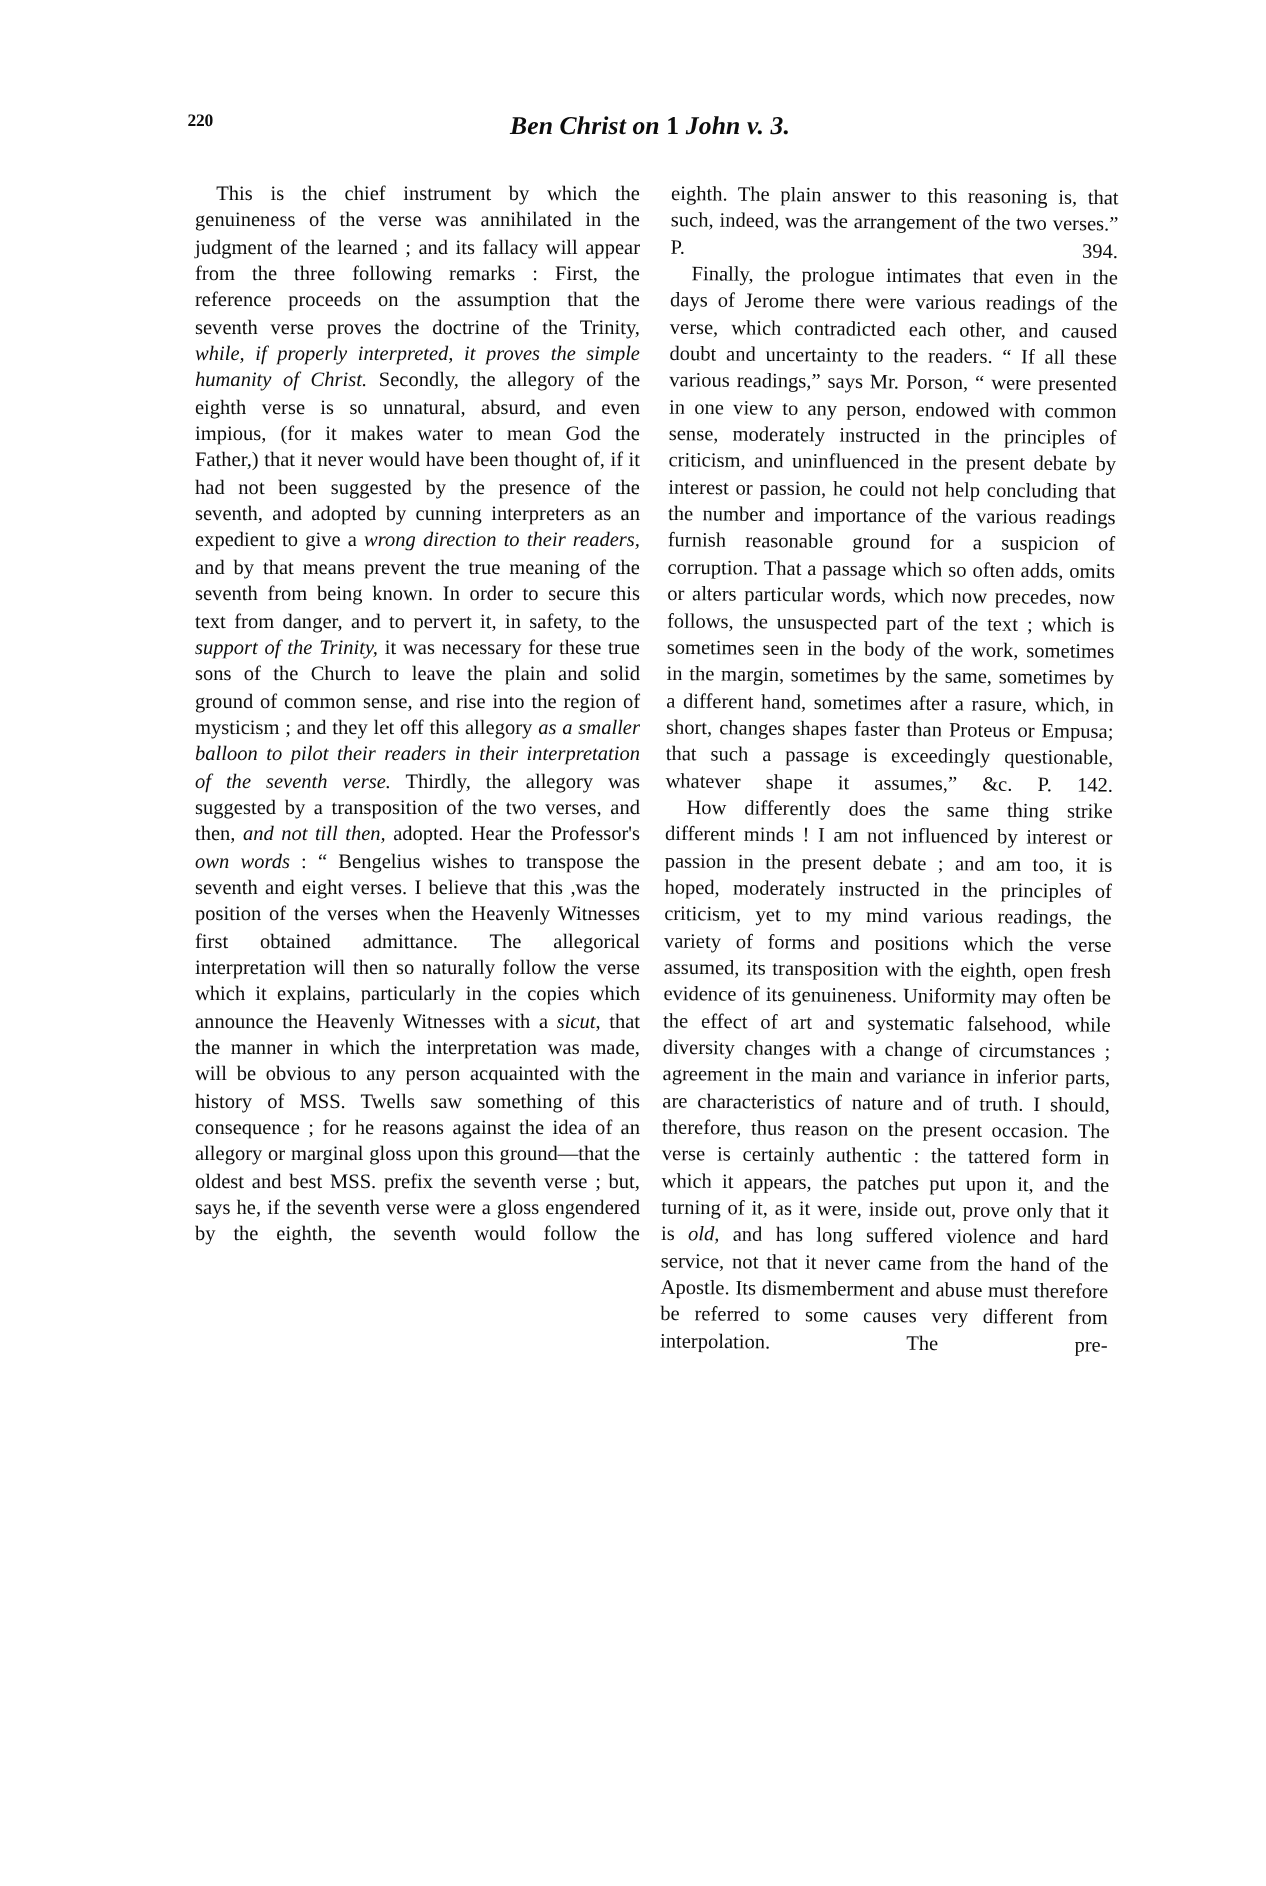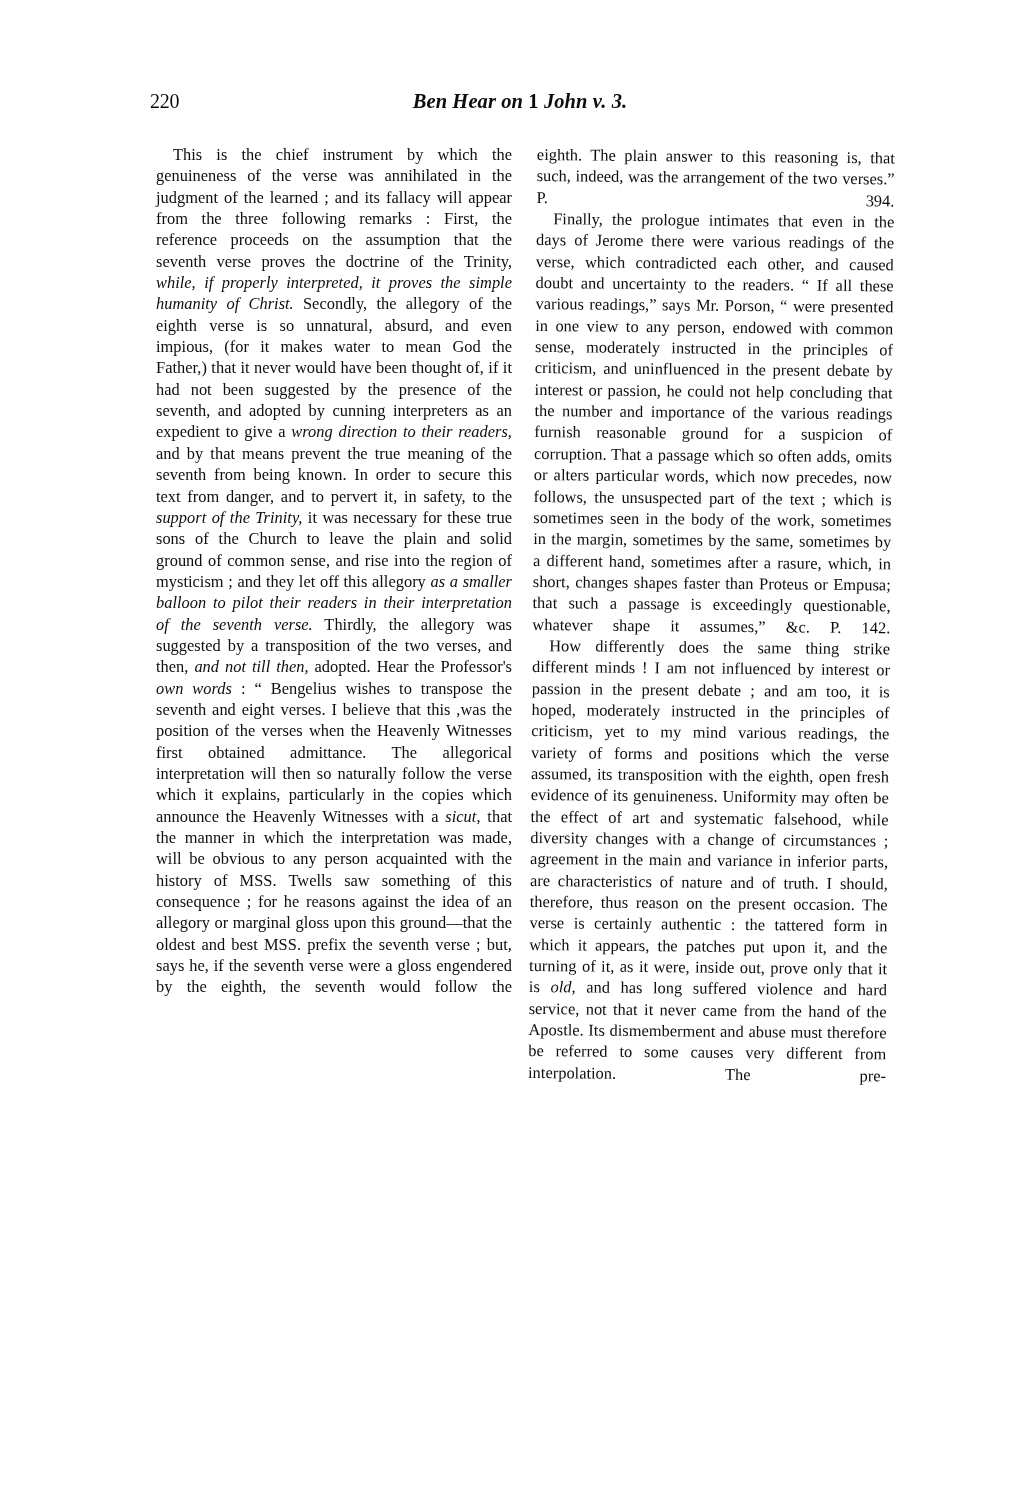--- a/index.html
+++ b/index.html
@@ -37,8 +37,8 @@
     position: absolute;
     left: 0;
     top: 0;
-    font-size: 20px;
-    font-weight: 400;
+    font-size: 14px;
+    font-weight: 700;
     letter-spacing: -0.2px;
   }
   .head-title {

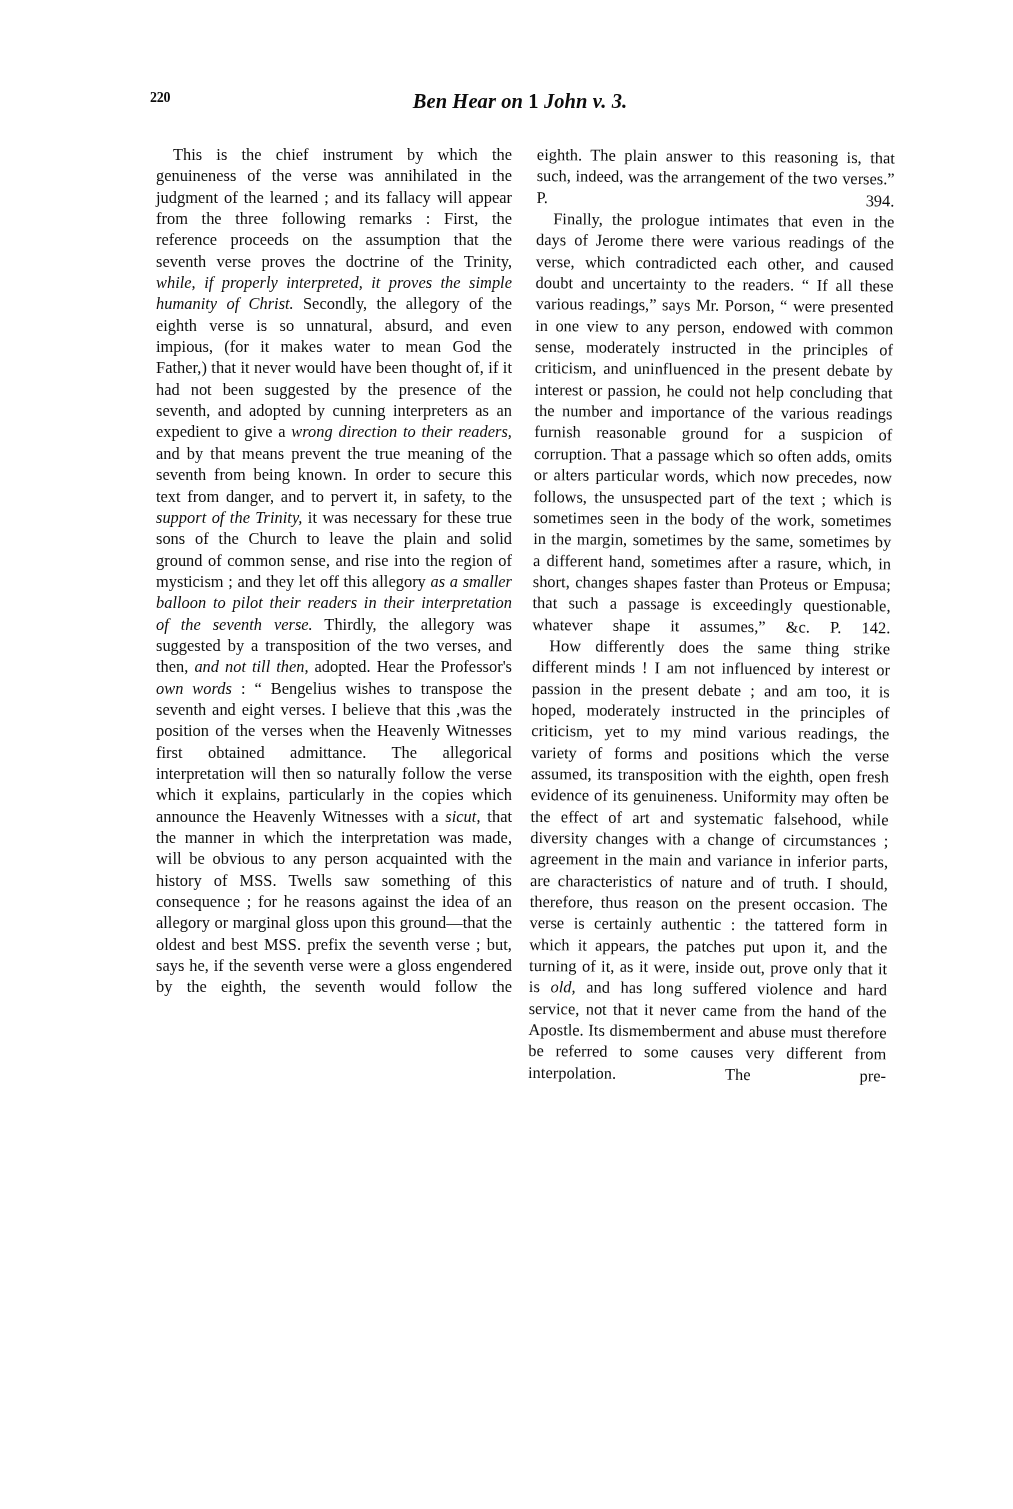--- a/index.html
+++ b/index.html
@@ -101,7 +101,7 @@
 
   <div class="running-head">
     <span class="folio">220</span>
-    <span class="head-title"><i>Ben Hear on </i><span class="rom">1 </span><i>John v. 3.</i></span>
+    <span class="head-title"><i>Ben Christ on </i><span class="rom">1 </span><i>John v. 3.</i></span>
   </div>
 
   <div class="col col-left" id="left-col">

